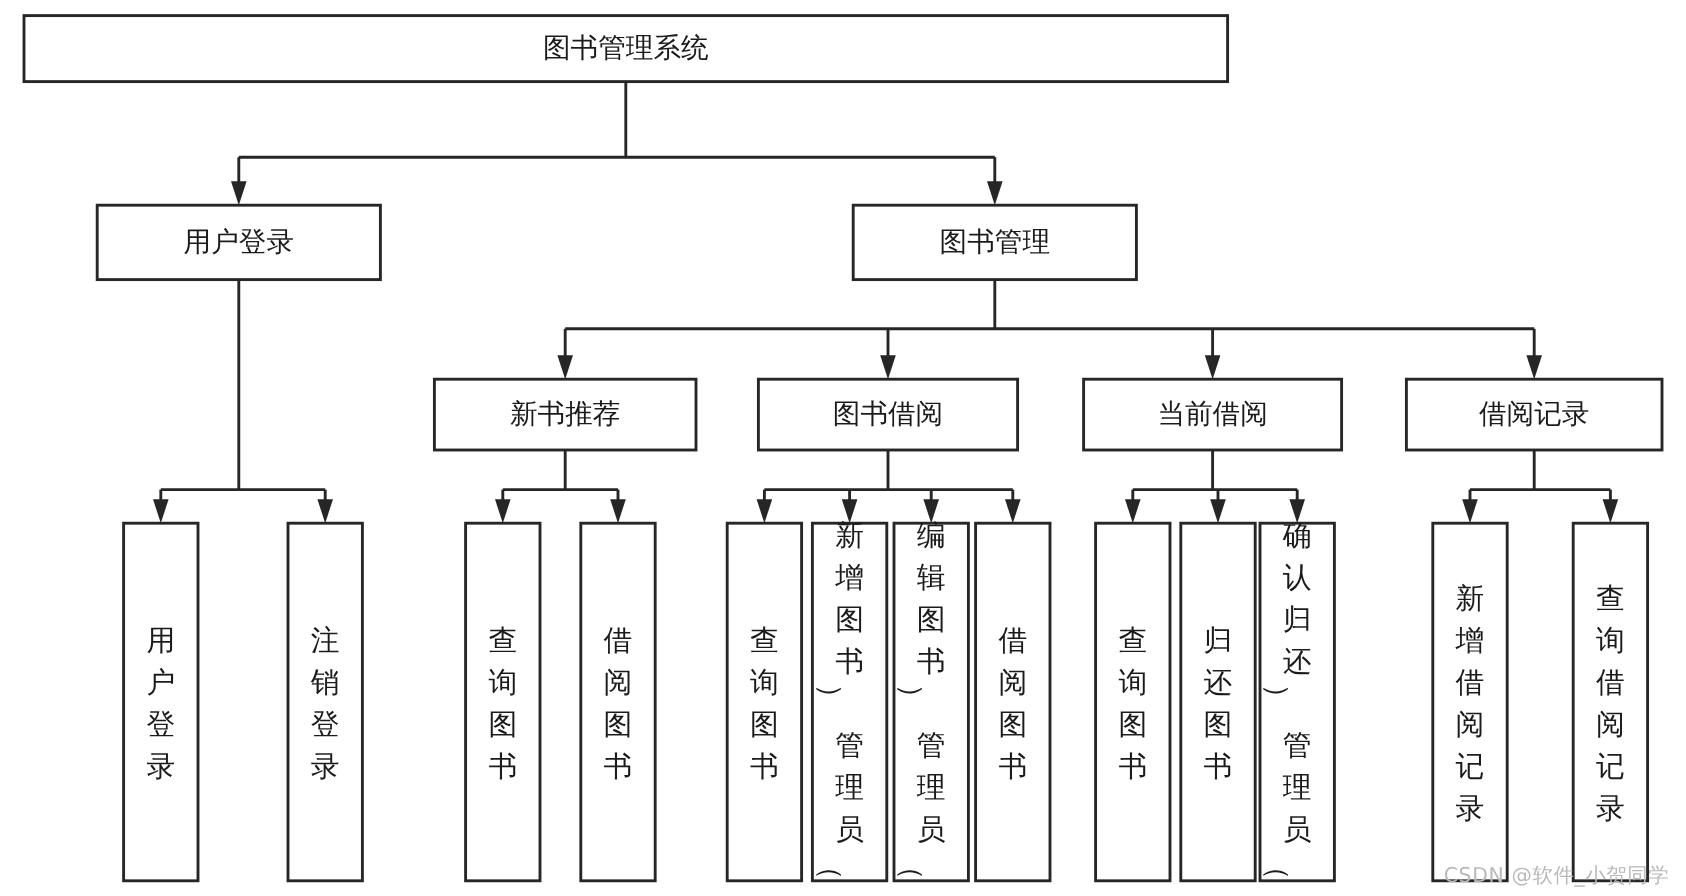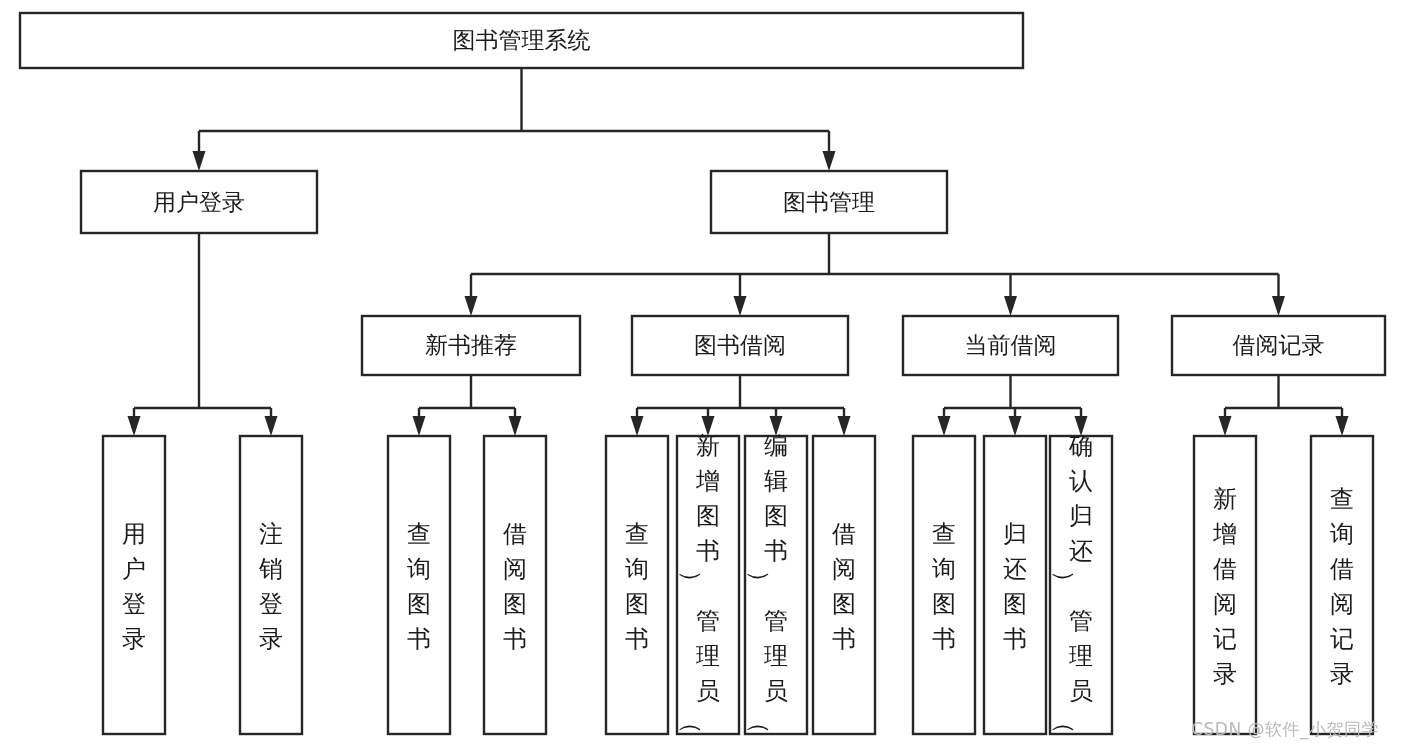--- a/index.html
+++ b/index.html
@@ -54,7 +54,7 @@
   }
   .watermark {
     position: absolute;
-    right: 26px;
+    right: 14px;
     bottom: 6px;
     font-family: "DejaVu Sans", "Liberation Sans", sans-serif;
     font-size: 17px;

